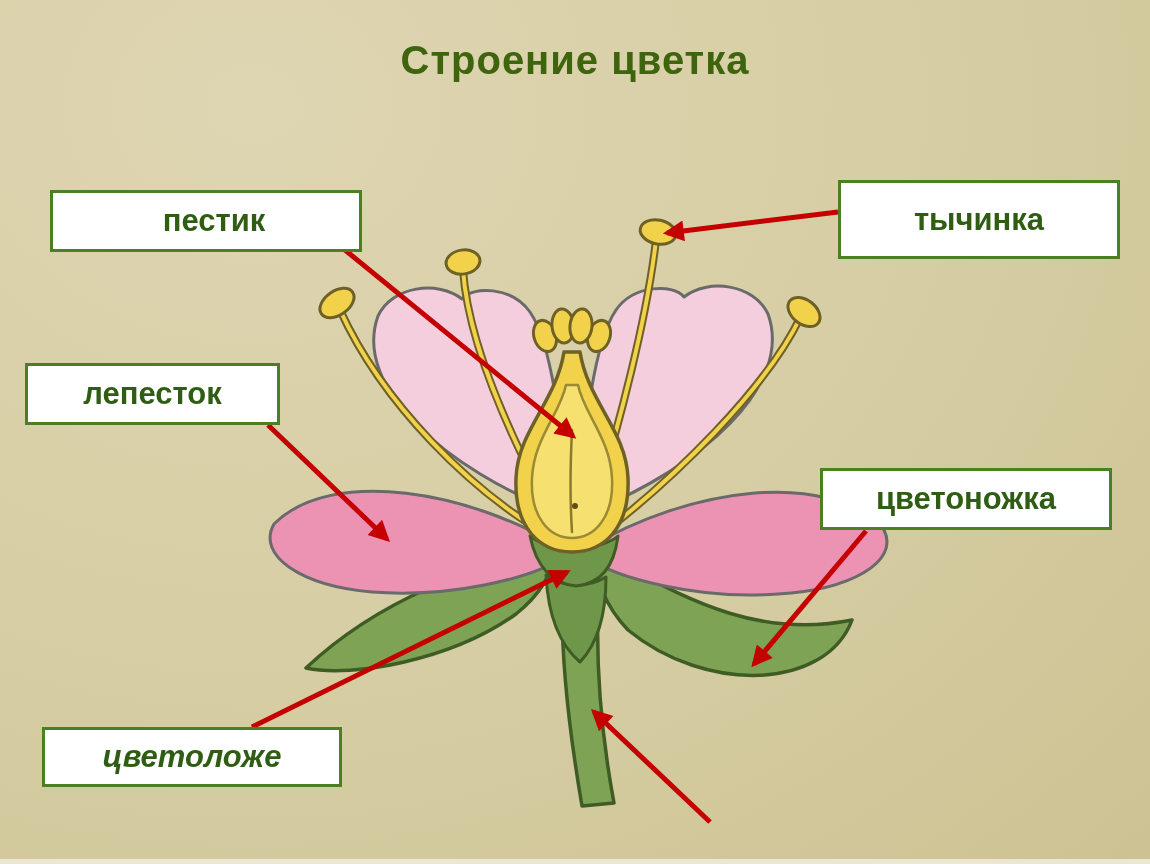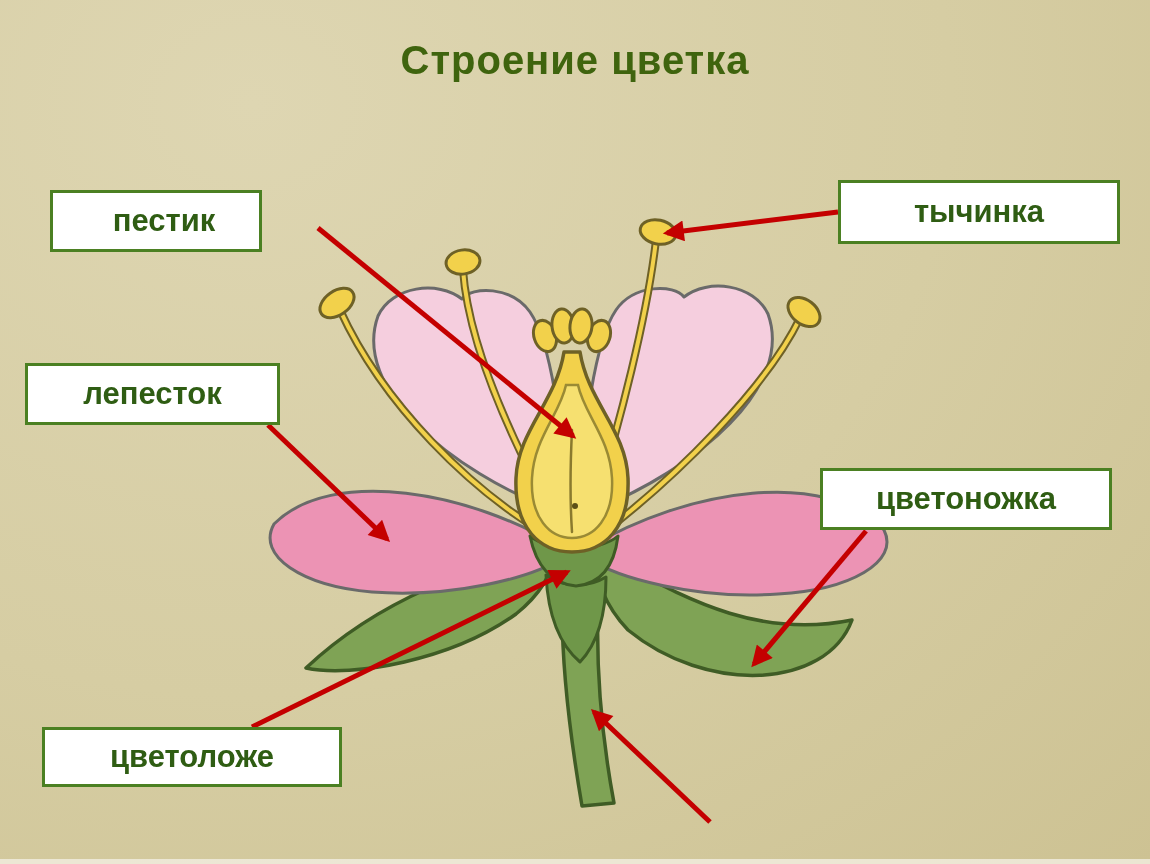--- a/index.html
+++ b/index.html
@@ -40,7 +40,7 @@
     display:flex;align-items:center;justify-content:center;
     box-sizing:border-box;
   }
-  #lbl-pestik{left:50px;top:190px;width:212px;height:62px;padding-left:16px;}
+  #lbl-pestik{left:50px;top:190px;width:312px;height:62px;padding-left:16px;}
   #lbl-tychinka{left:838px;top:180px;width:282px;height:64px;}
   #lbl-lepestok{left:25px;top:363px;width:255px;height:62px;}
   #lbl-chashelistik{left:820px;top:468px;width:292px;height:62px;}

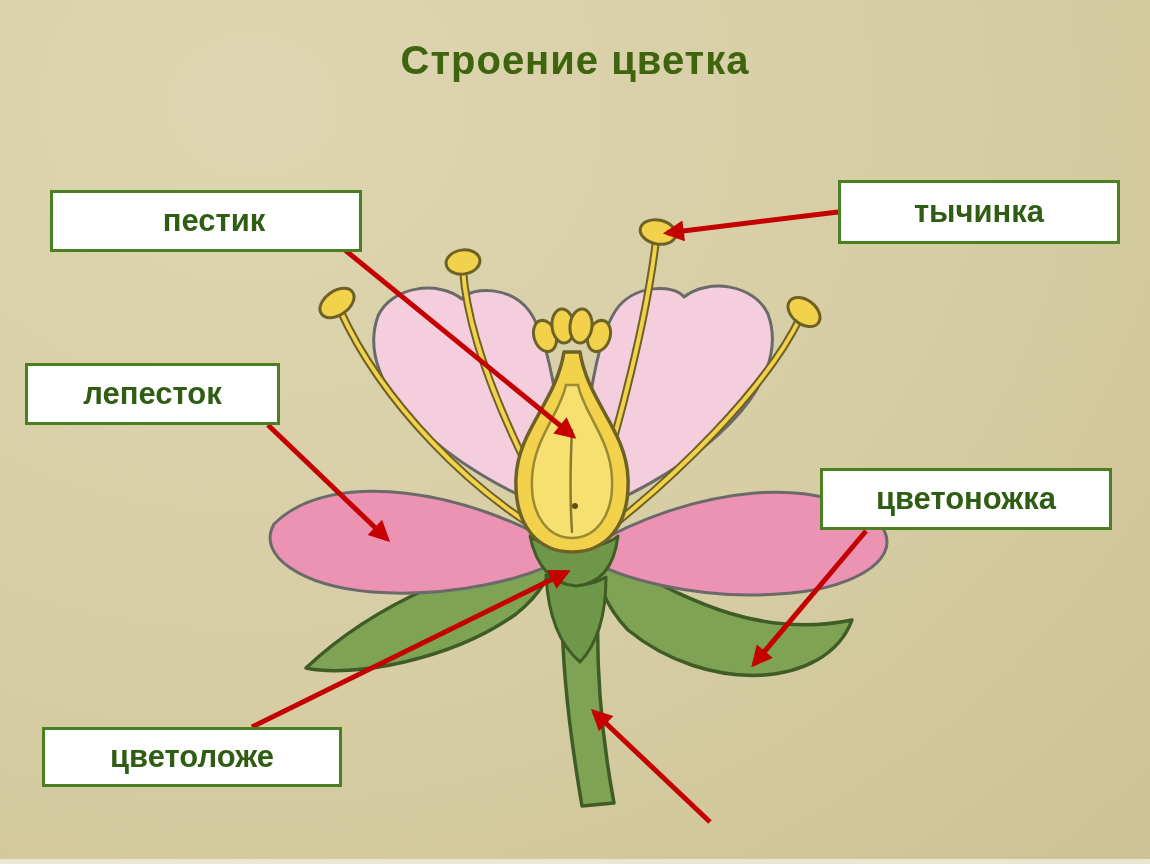--- a/index.html
+++ b/index.html
@@ -41,7 +41,7 @@
     box-sizing:border-box;
   }
   #lbl-pestik{left:50px;top:190px;width:312px;height:62px;padding-left:16px;}
-  #lbl-tychinka{left:838px;top:180px;width:282px;height:64px;}
+  #lbl-tychinka{left:838px;top:180px;width:282px;height:79px;}
   #lbl-lepestok{left:25px;top:363px;width:255px;height:62px;}
   #lbl-chashelistik{left:820px;top:468px;width:292px;height:62px;}
   #lbl-tsvetolozhe{left:42px;top:727px;width:300px;height:60px;}

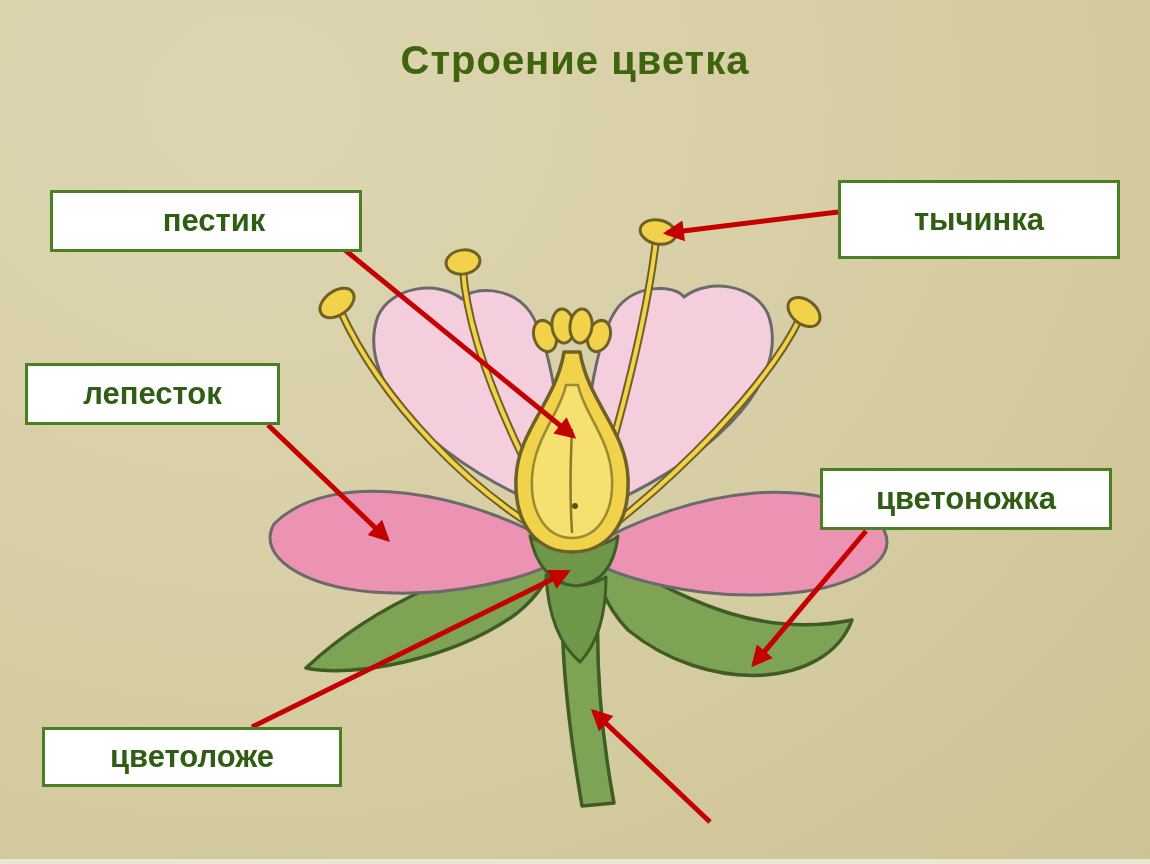--- a/index.html
+++ b/index.html
@@ -44,7 +44,7 @@
   #lbl-tychinka{left:838px;top:180px;width:282px;height:79px;}
   #lbl-lepestok{left:25px;top:363px;width:255px;height:62px;}
   #lbl-chashelistik{left:820px;top:468px;width:292px;height:62px;}
-  #lbl-tsvetolozhe{left:42px;top:727px;width:300px;height:60px;}
+  #lbl-tsvetolozhe{left:42px;top:727px;width:300px;height:60px;font-style:italic;}
   #lbl-tsvetonozhka{left:710px;top:798px;width:335px;height:58px;}
   .art{position:absolute;left:0;top:0;width:1150px;height:864px;}
   .petal-light{fill:var(--petal-light);stroke:#6a6a6a;stroke-width:3;stroke-linejoin:round;}

